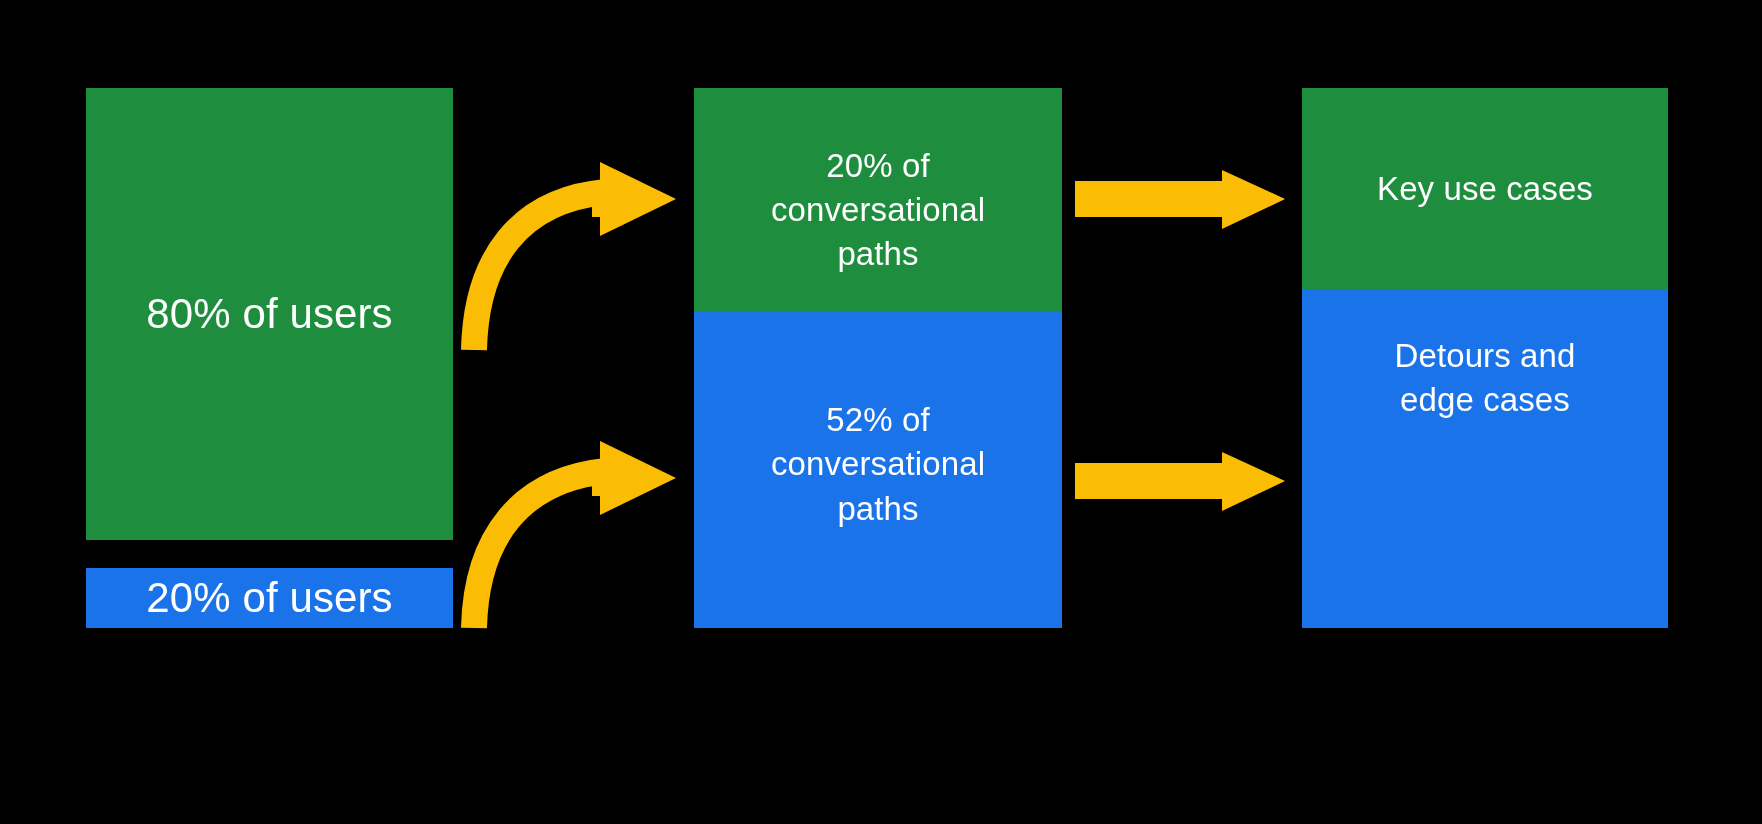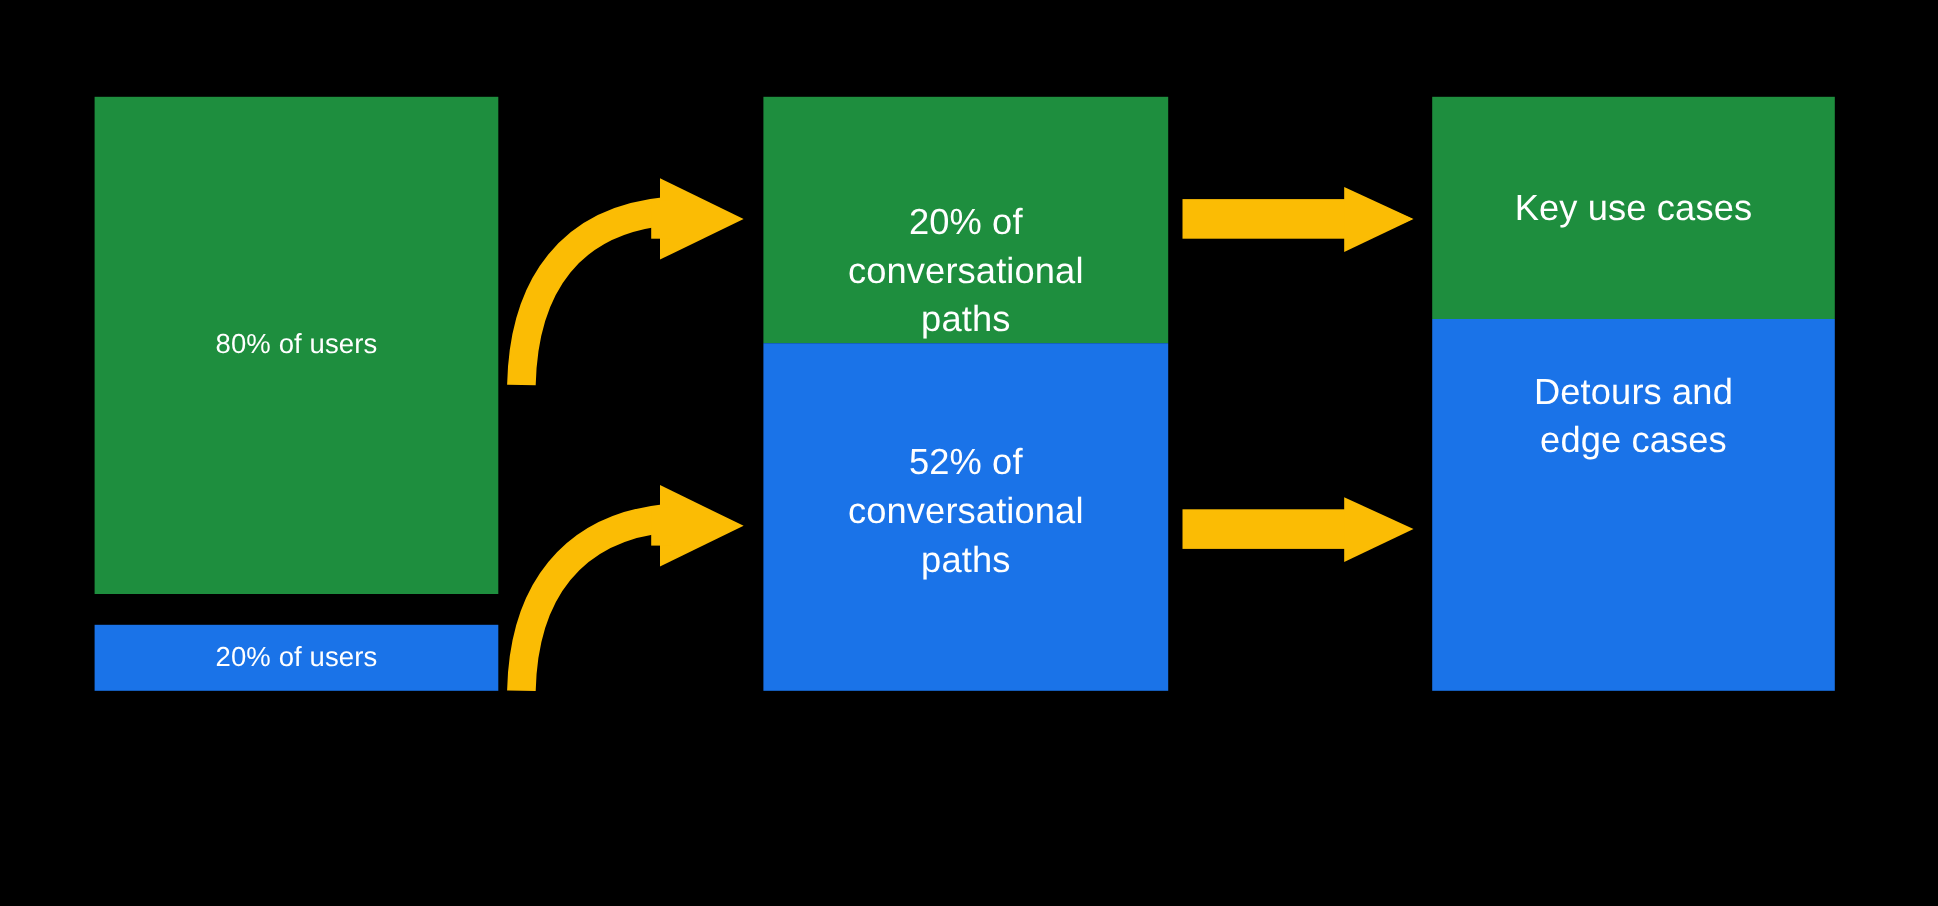--- a/index.html
+++ b/index.html
@@ -49,7 +49,7 @@
 
   
   #col-paths      { left: 694px; top: 88px; width: 368px; height: 540px; }
-  #col-paths .s1  { height: 244px; align-items: flex-end; padding-top: 20px;}
+  #col-paths .s1  { height: 244px; align-items: center; padding-top: 20px;}
   #col-paths .s2  { height: 338px; align-items: flex-start; padding-top: 86px;}
 
   

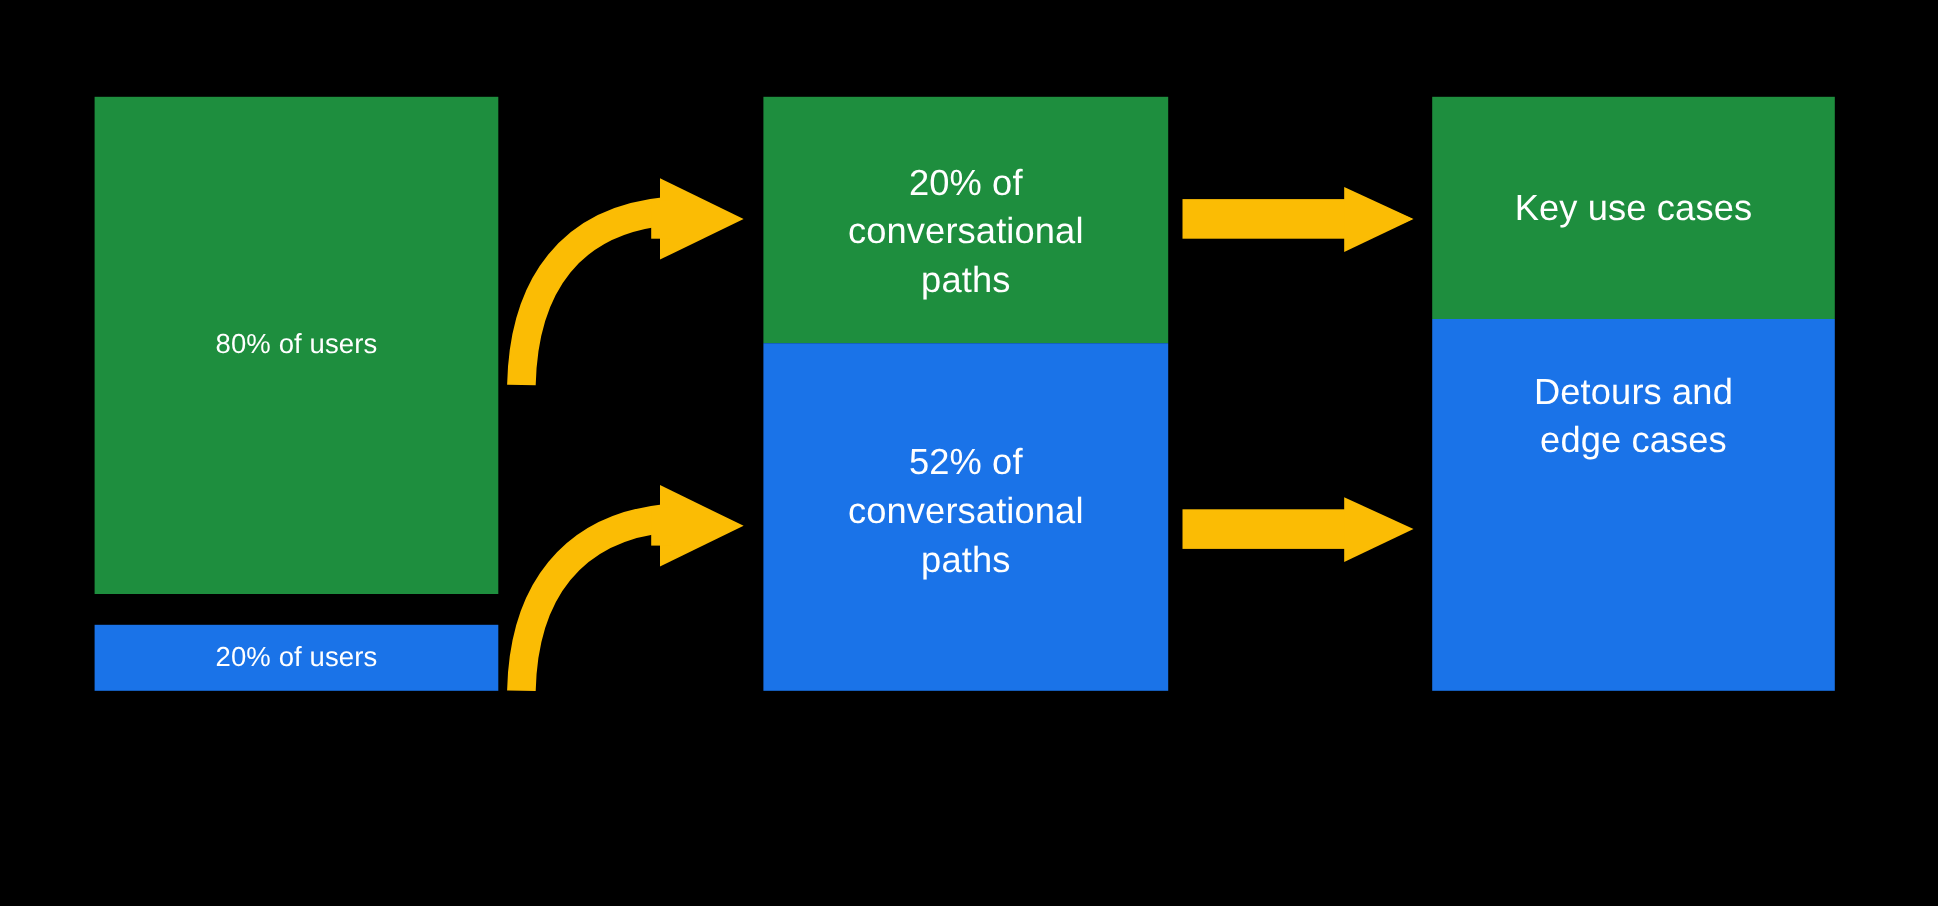--- a/index.html
+++ b/index.html
@@ -45,7 +45,7 @@
   #col-users      { left: 86px;  top: 88px; width: 367px; height: 540px; }
   #col-users .s1  { height: 477px; }
   #col-users .s2  { height: 63px; margin-top: 28px; }
-  #col-users .seg-label { font-size: 25px; }
+  #col-users .seg-label { font-size: 42px; }
 
   
   #col-paths      { left: 694px; top: 88px; width: 368px; height: 540px; }

